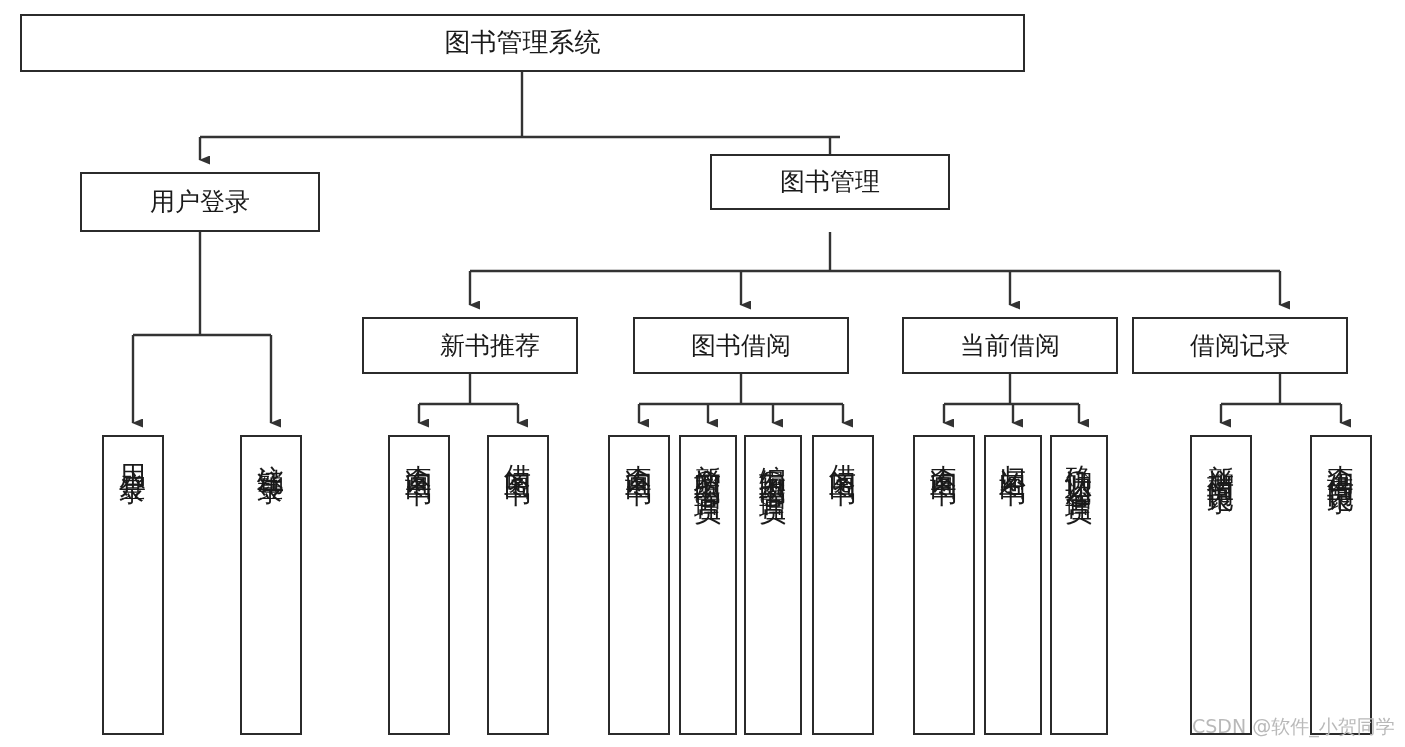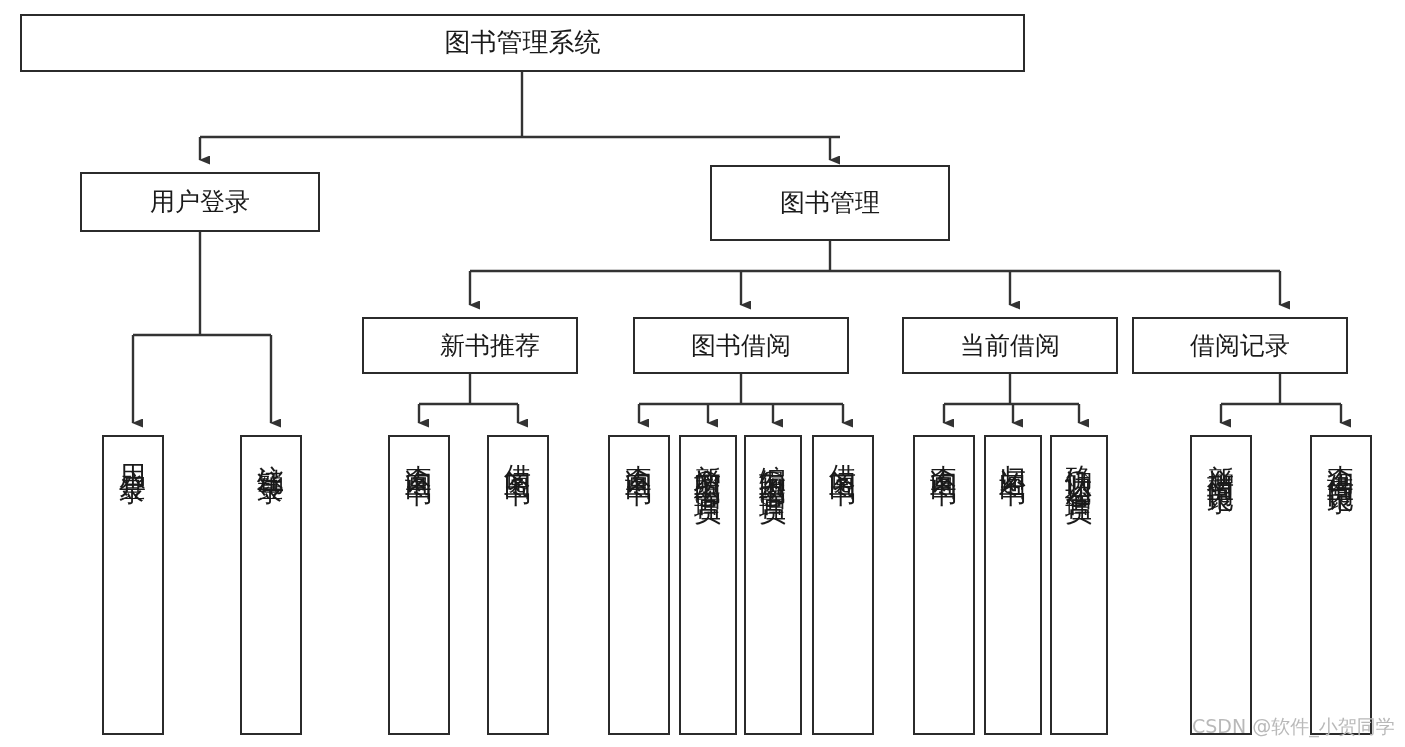--- a/index.html
+++ b/index.html
@@ -136,7 +136,7 @@
   <div class="node horiz" style="left: 80px; top: 172px; width: 240px; height: 60px;">
     <span class="node-label">用户登录</span>
   </div>
-  <div class="node horiz" style="left: 710px; top: 165px; width: 240px; height: 76px;">
+  <div class="node horiz" style="left: 710px; top: 154px; width: 240px; height: 56px;">
     <span class="node-label">图书管理</span>
   </div>
 

